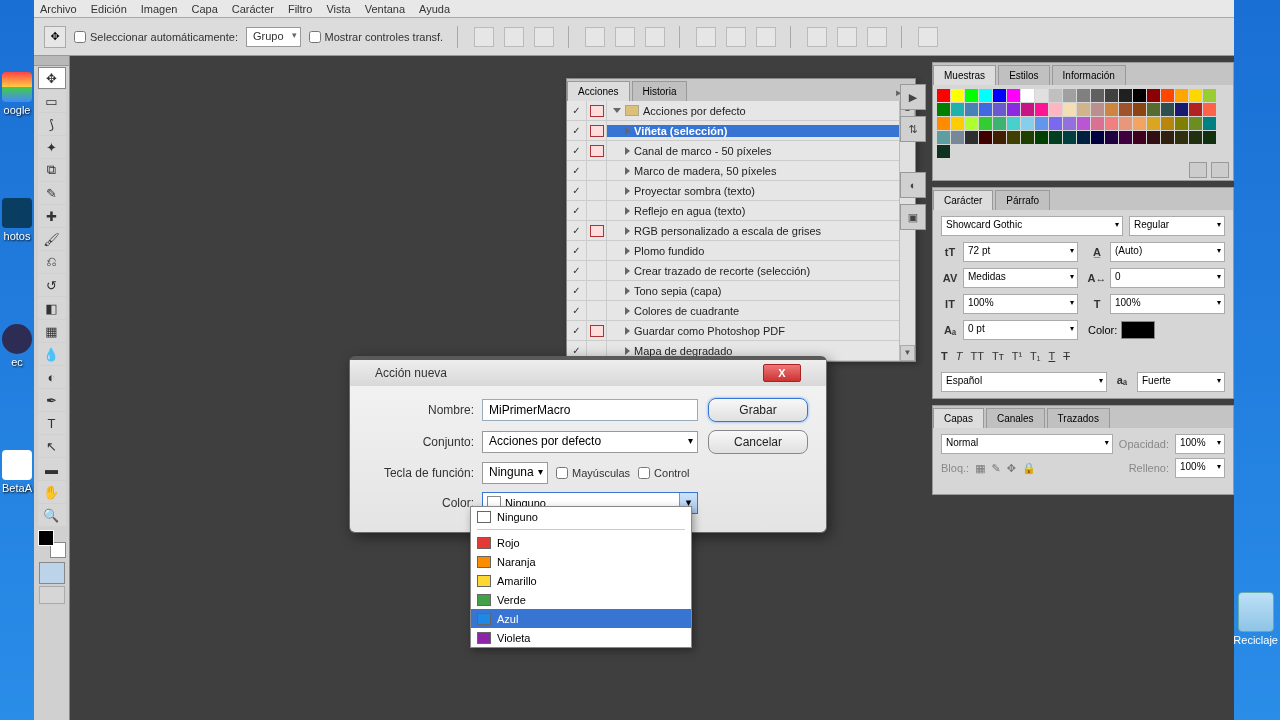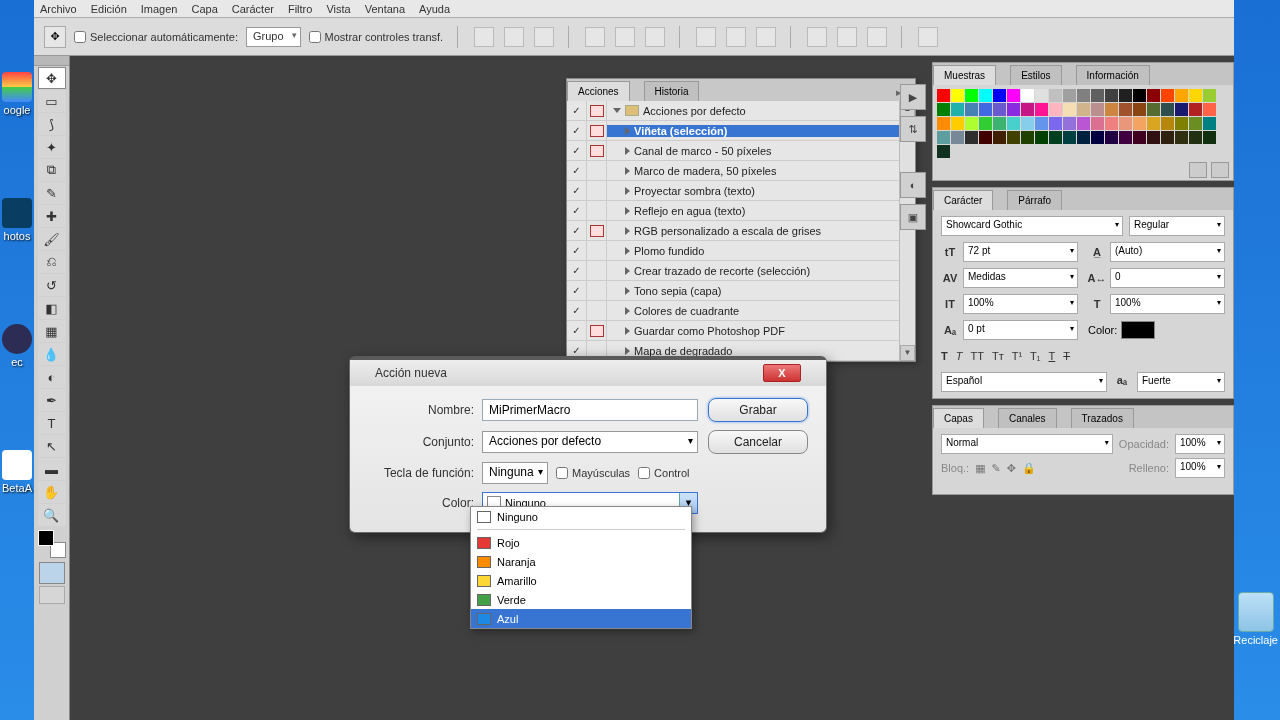--- a/index.html
+++ b/index.html
@@ -27,7 +27,7 @@
 .screen-mode { width: 26px; height: 18px; margin: 2px auto; background: #d6d6d6; border: 1px solid #aaa; }
 
 .actions-panel { position: absolute; left: 532px; top: 22px; width: 350px; background: #ddd; border: 1px solid #888; box-shadow: 2px 2px 6px rgba(0,0,0,.3); }
-.panel-tabs { height: 22px; background: #c8c8c8; display: flex; align-items: flex-end; gap: 12px; }
+.panel-tabs { height: 22px; background: #c8c8c8; display: flex; align-items: flex-end; }
 .ptab { padding: 4px 10px; background: #ddd; border: 1px solid #999; border-bottom: none; margin-right: 2px; font-size: 10px; }
 .ptab.inactive { background: #c0c0c0; }
 .panel-collapse { margin-left: auto; margin-right: 4px; padding: 2px 4px; color: #666; }

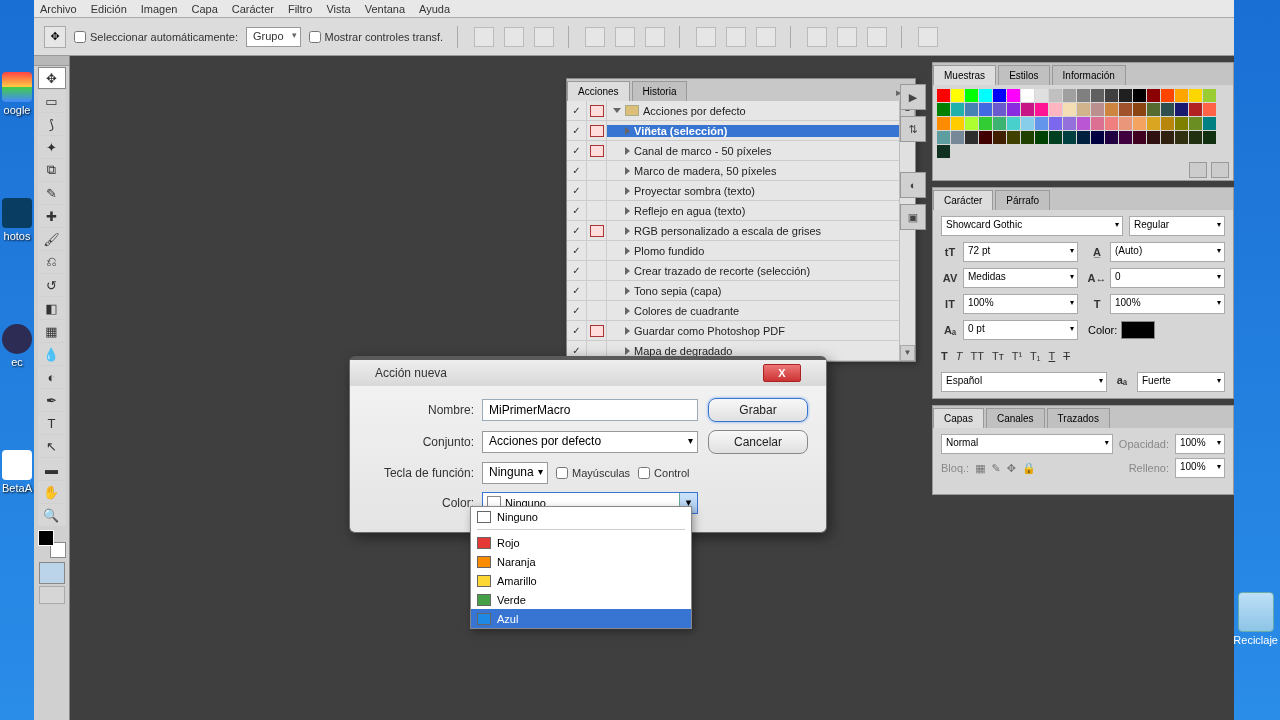--- a/index.html
+++ b/index.html
@@ -595,6 +595,10 @@
       <div class="dd-sw" style="background:#1e88e5"></div>
       <span>Azul</span>
     </div>
+    <div class="dd-item">
+      <div class="dd-sw" style="background:#8e24aa"></div>
+      <span>Violeta</span>
+    </div>
   </div>
 
 </body></html>

